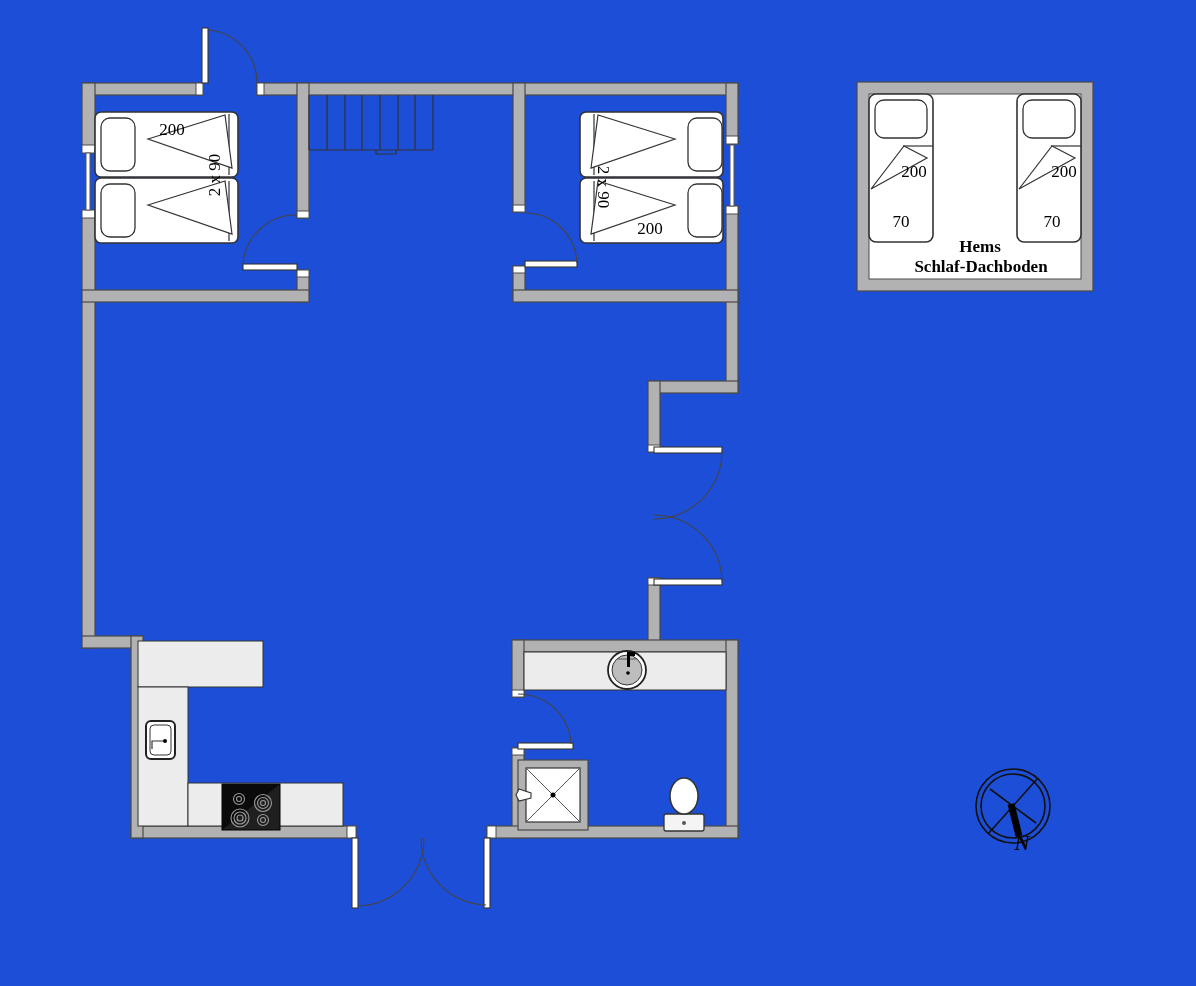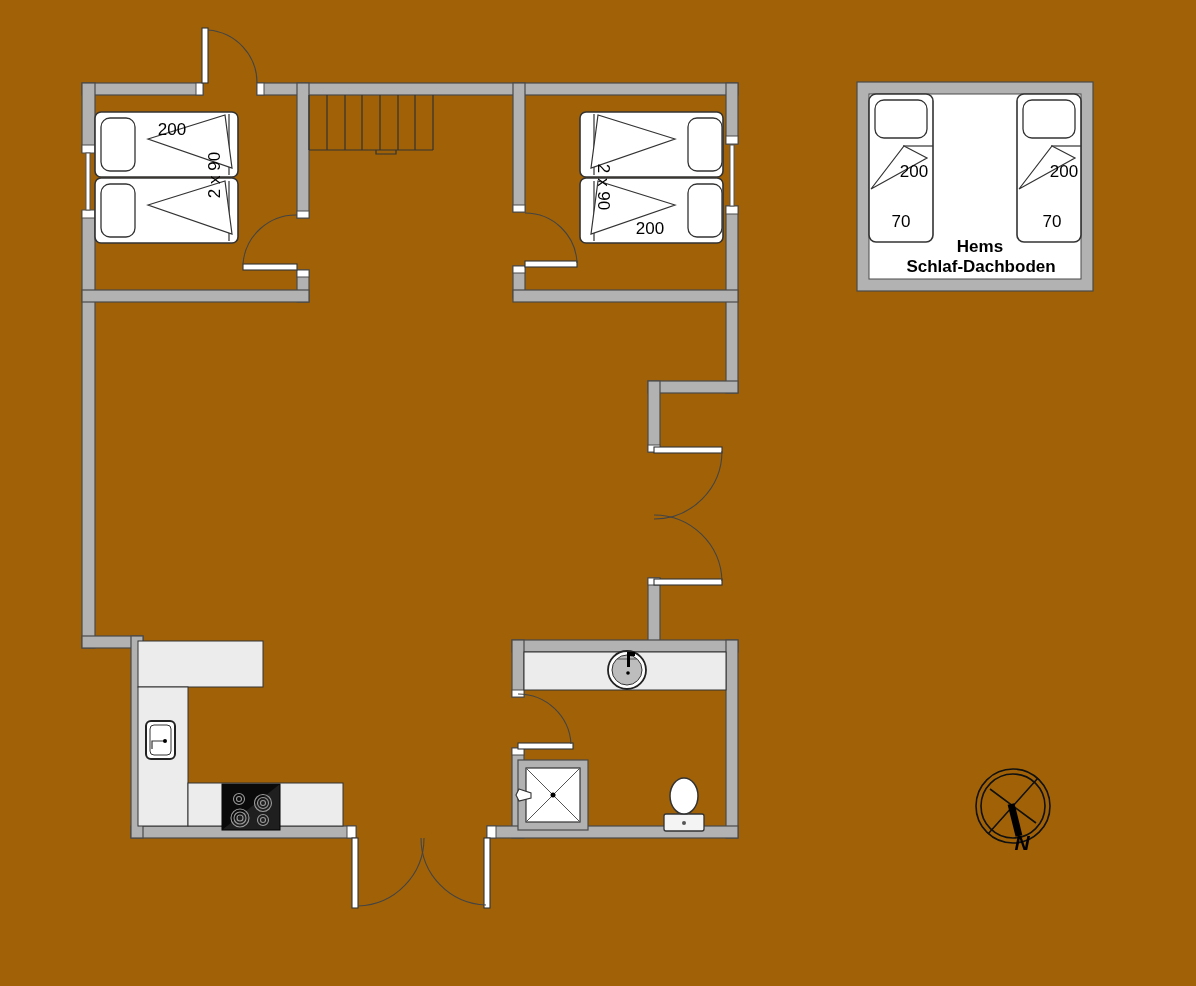--- a/index.html
+++ b/index.html
@@ -3,8 +3,8 @@
 <meta charset="utf-8">
 <style>
   html,body{margin:0;padding:0;background:#ffffff;}
-  .page{position:relative;width:1196px;height:986px;background:#a16207;overflow:hidden;
-        font-family:Liberation Sans, sans-serif;}
+  .page{position:relative;width:1196px;height:986px;background:#1d4ed8;overflow:hidden;
+        font-family:Liberation Serif, serif;}
   svg{display:block;}
   .wall{fill:#b2b2b2;stroke:#4a4a4a;stroke-width:1.2;}
   .jamb{fill:#ffffff;stroke:#4a4a4a;stroke-width:1;}

